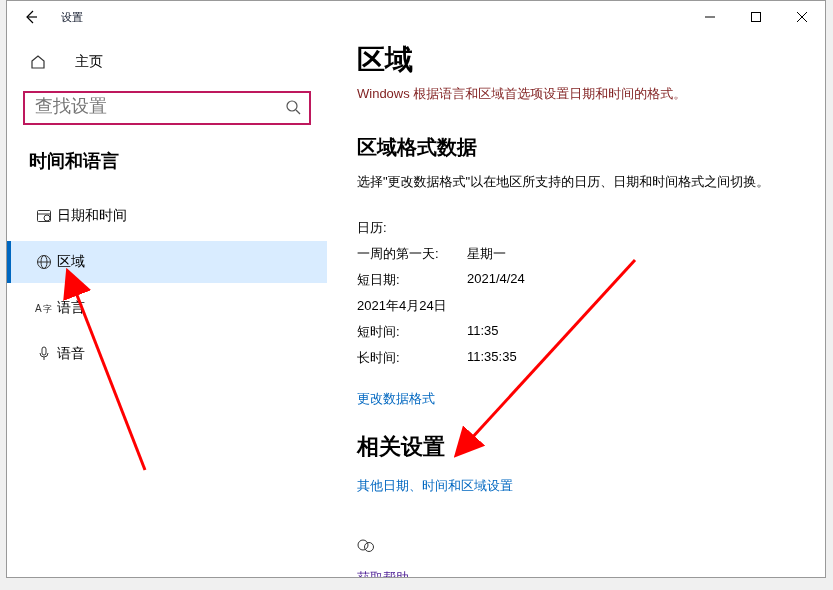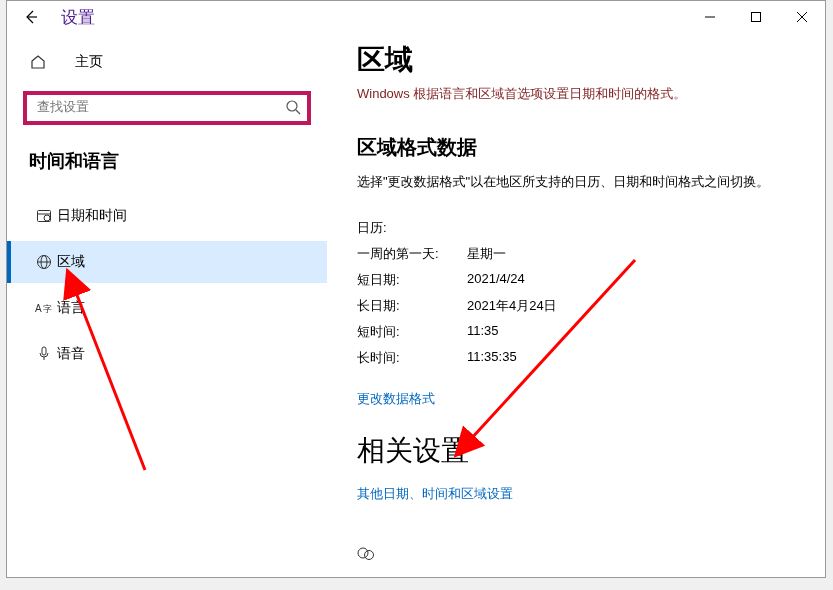--- a/index.html
+++ b/index.html
@@ -10,7 +10,7 @@
     .titlebar-right { display: flex; }
     .win-btn { width: 46px; height: 32px; display: flex; align-items: center; justify-content: center; font-size: 11px; cursor: pointer; }
     .back-btn { width: 24px; height: 24px; display: flex; align-items: center; justify-content: center; cursor: pointer; }
-    .settings-title { font-size: 17px; color: #4c1d95; }
+    .settings-title { font-size: 11px; color: #0f172a; }
     .body { flex: 1; display: flex; overflow: hidden; }
     .sidebar { width: 320px; padding: 12px 16px 0 16px; display: flex; flex-direction: column; gap: 4px; }
     .home-row { display: flex; align-items: flex-end; gap: 28px; padding: 8px 6px; cursor: pointer; font-size: 14px; }

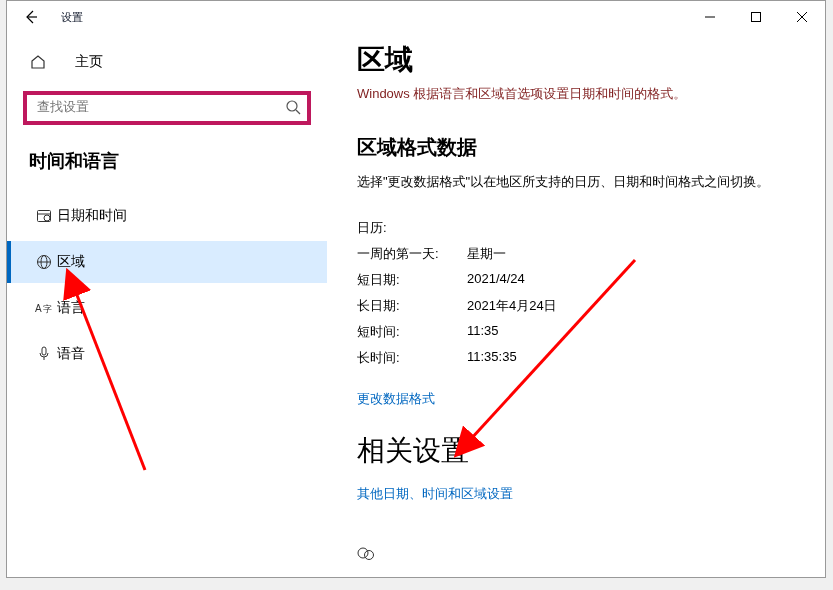--- a/index.html
+++ b/index.html
@@ -15,7 +15,7 @@
     .sidebar { width: 320px; padding: 12px 16px 0 16px; display: flex; flex-direction: column; gap: 4px; }
     .home-row { display: flex; align-items: flex-end; gap: 28px; padding: 8px 6px; cursor: pointer; font-size: 14px; }
     .search-row { margin: 8px 0 16px 0; position: relative; }
-    .search-input { width: 100%; height: 34px; border: 4px solid #be185d; padding: 0 36px 4px 10px; font-size: 13px; outline: none; }
+    .search-input { width: 100%; height: 34px; border: 2px solid #be185d; padding: 0 36px 4px 10px; font-size: 18px; outline: none; }
     .search-icon { position: absolute; right: 10px; top: 8px; color: #555; }
     .section-title { font-size: 18px; font-weight: bold; margin: 4px 0 18px 6px; }
     .nav-item { display: flex; align-items: center; gap: 4px; padding: 12px 6px 12px 14px; margin-left: -16px; margin-right: -16px; cursor: pointer; font-size: 14px; position: relative; }

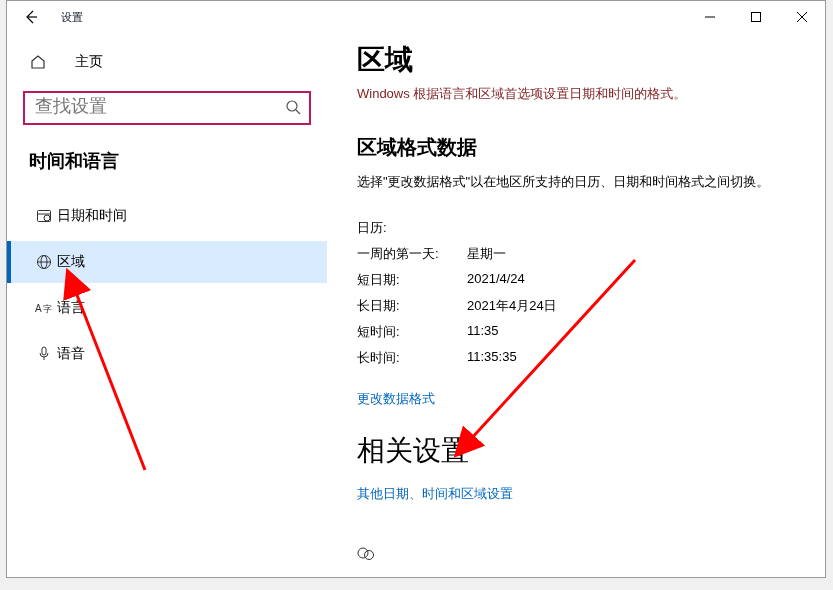--- a/index.html
+++ b/index.html
@@ -157,7 +157,6 @@
             <span class="data-value">2021/4/24</span>
           </div>
         <div class="data-row">
-            <span class="data-label">长日期:</span>
             <span class="data-value">2021年4月24日</span>
           </div>
         <div class="data-row">

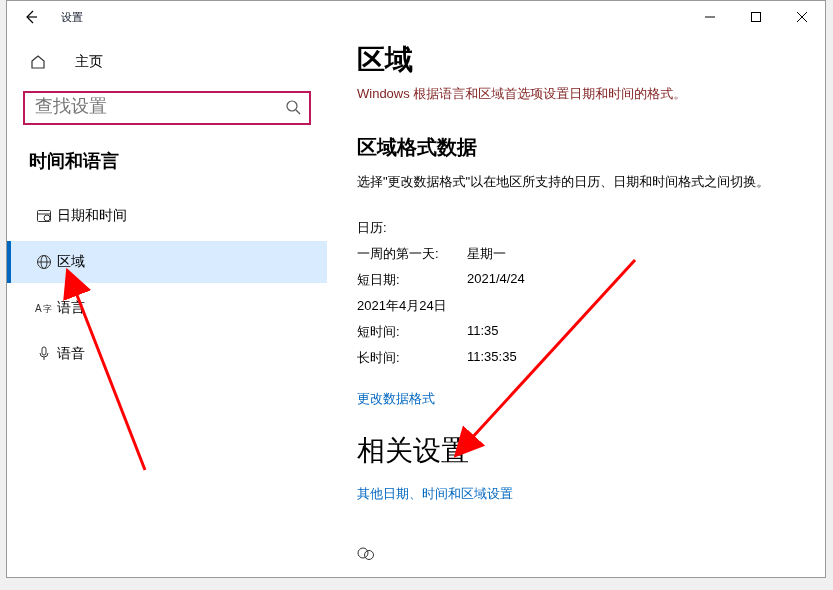--- a/index.html
+++ b/index.html
@@ -32,7 +32,7 @@
     .data-label { width: 110px; }
     .data-value { flex: 1; }
     .link { color: #0067c0; font-size: 13px; cursor: pointer; display: inline-block; margin-bottom: 24px; }
-    .related-heading { font-size: 28px; font-weight: 400; margin-bottom: 14px; }
+    .related-heading { font-size: 22px; font-weight: 700; margin-bottom: 14px; }
     .help-row { display: flex; gap: 14px; margin-bottom: 18px; font-size: 13px; color: #4c1d95; cursor: pointer; flex-direction: column; }
     .help-icon { width: 18px; height: 18px; color: #333; display: flex; align-items: center; justify-content: center; }
     .arrow-overlay { position: absolute; pointer-events: none; }

